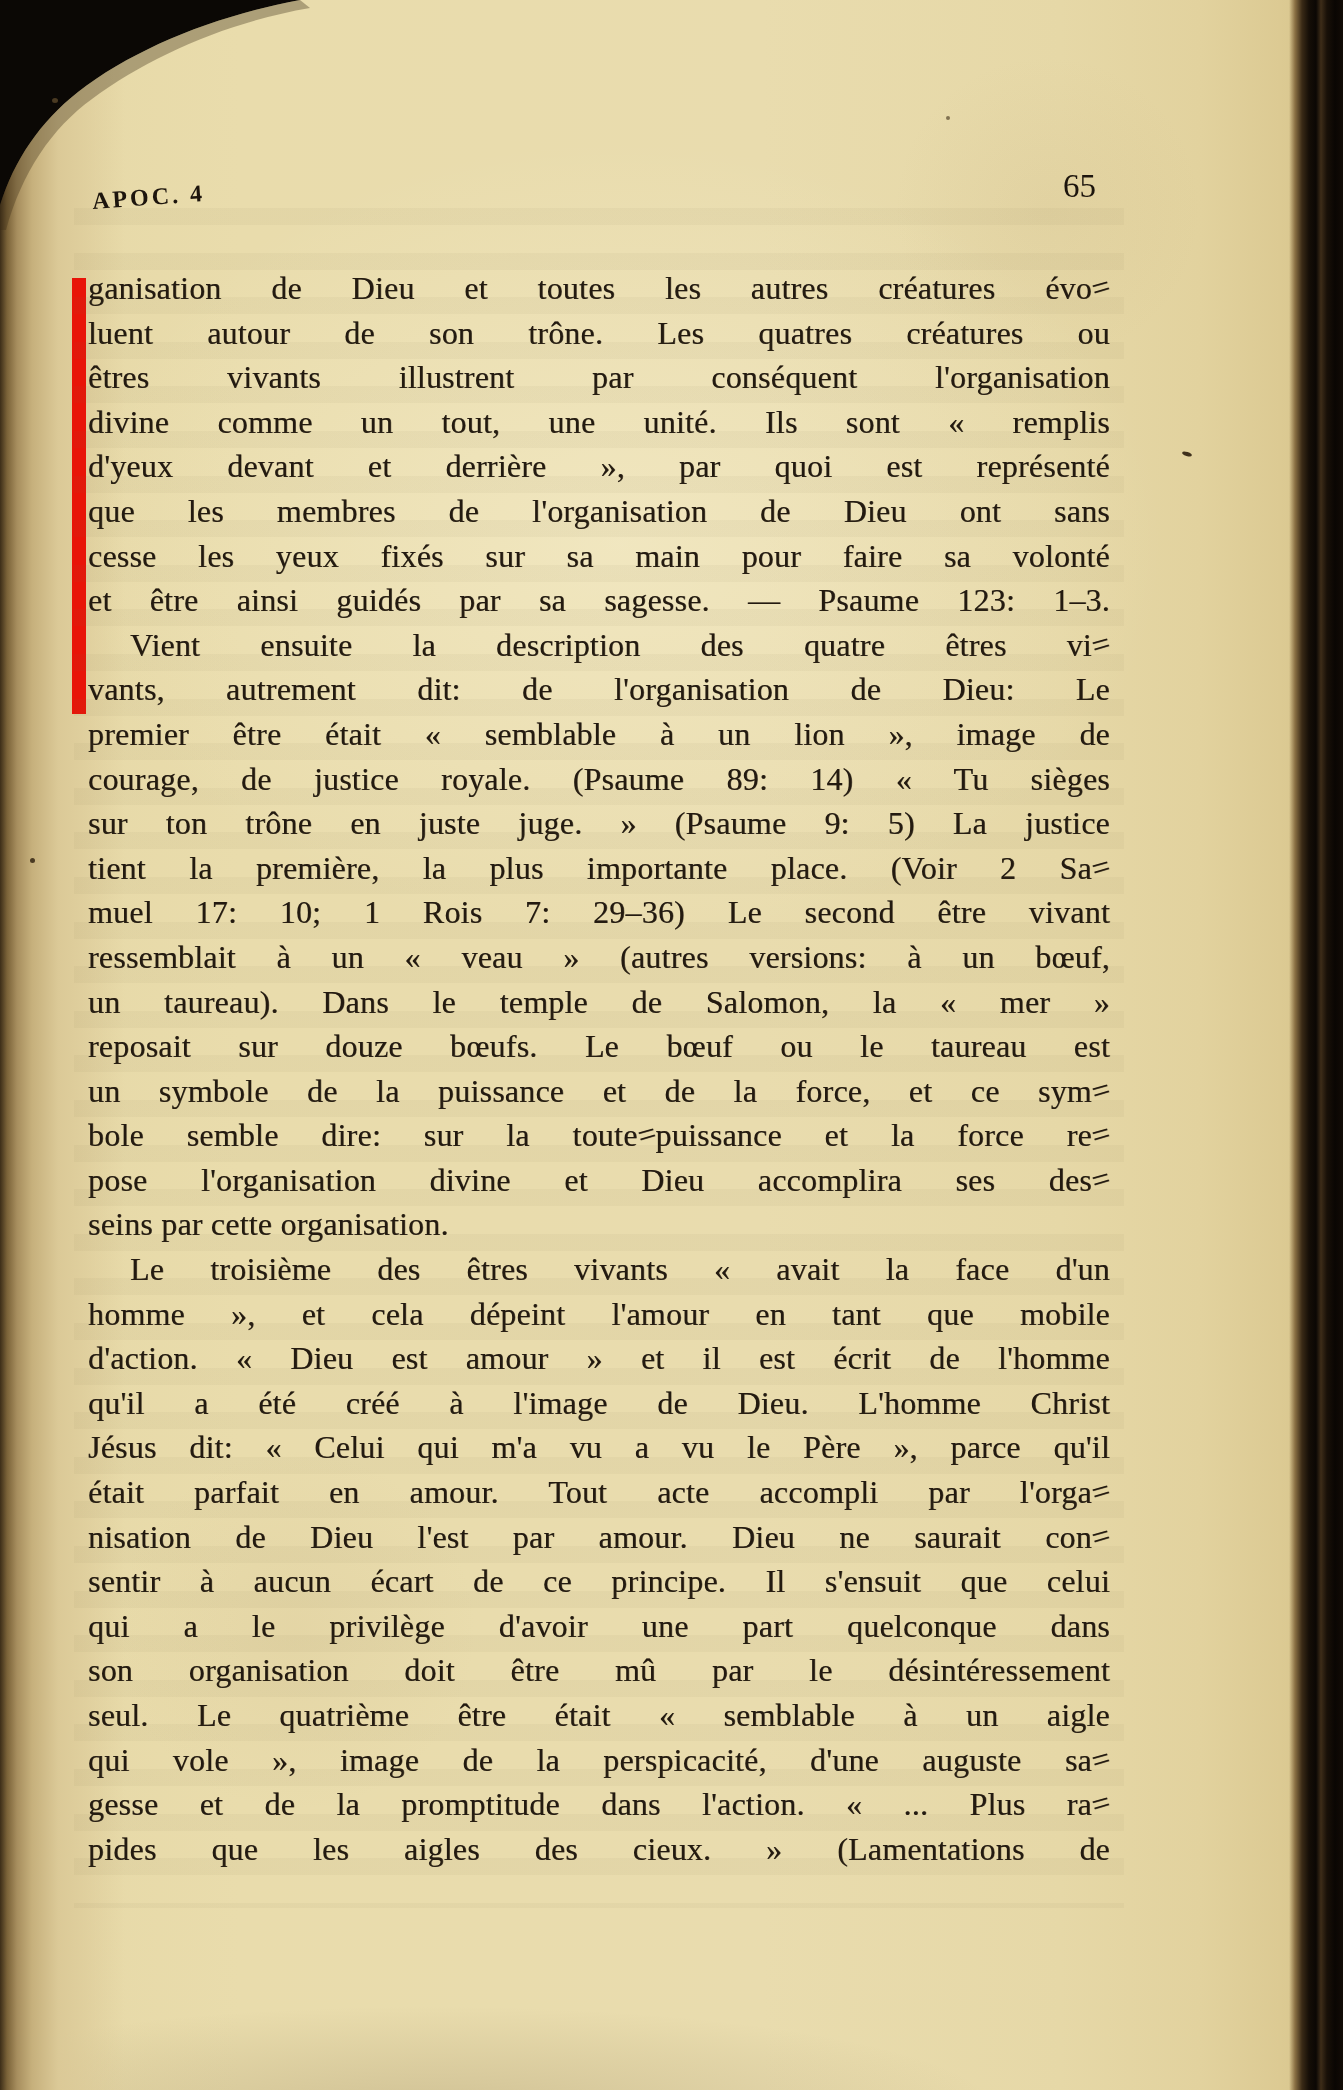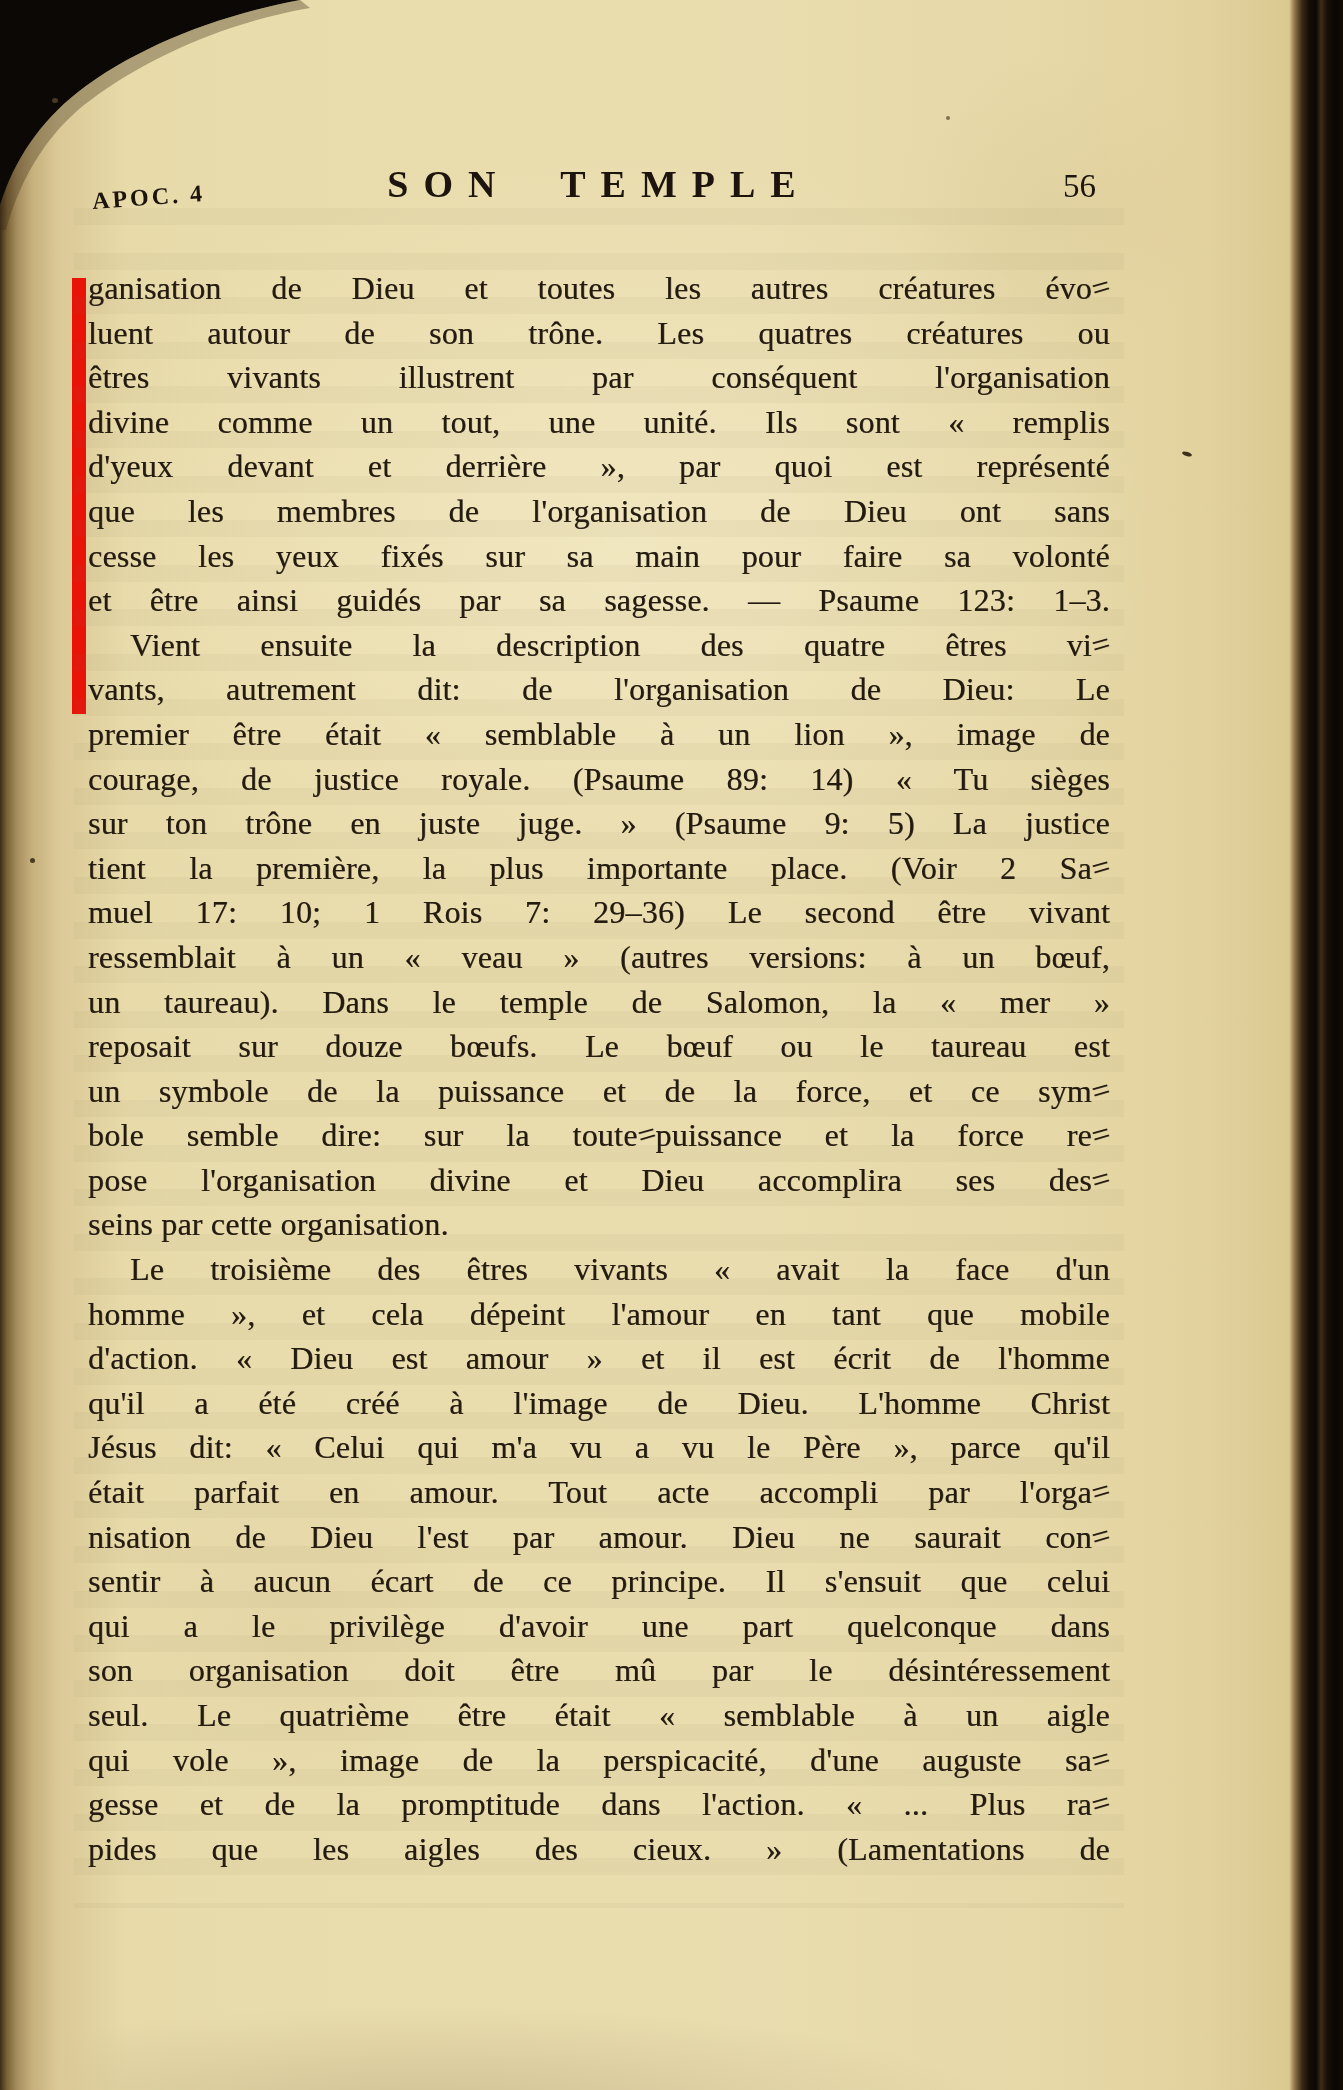--- a/index.html
+++ b/index.html
@@ -76,7 +76,6 @@
 
   <div class="header">
     <span class="apoc">APOC. 4</span>
-    <span class="title">SON TEMPLE</span>
     <span class="pageno">56</span>
   </div>
 

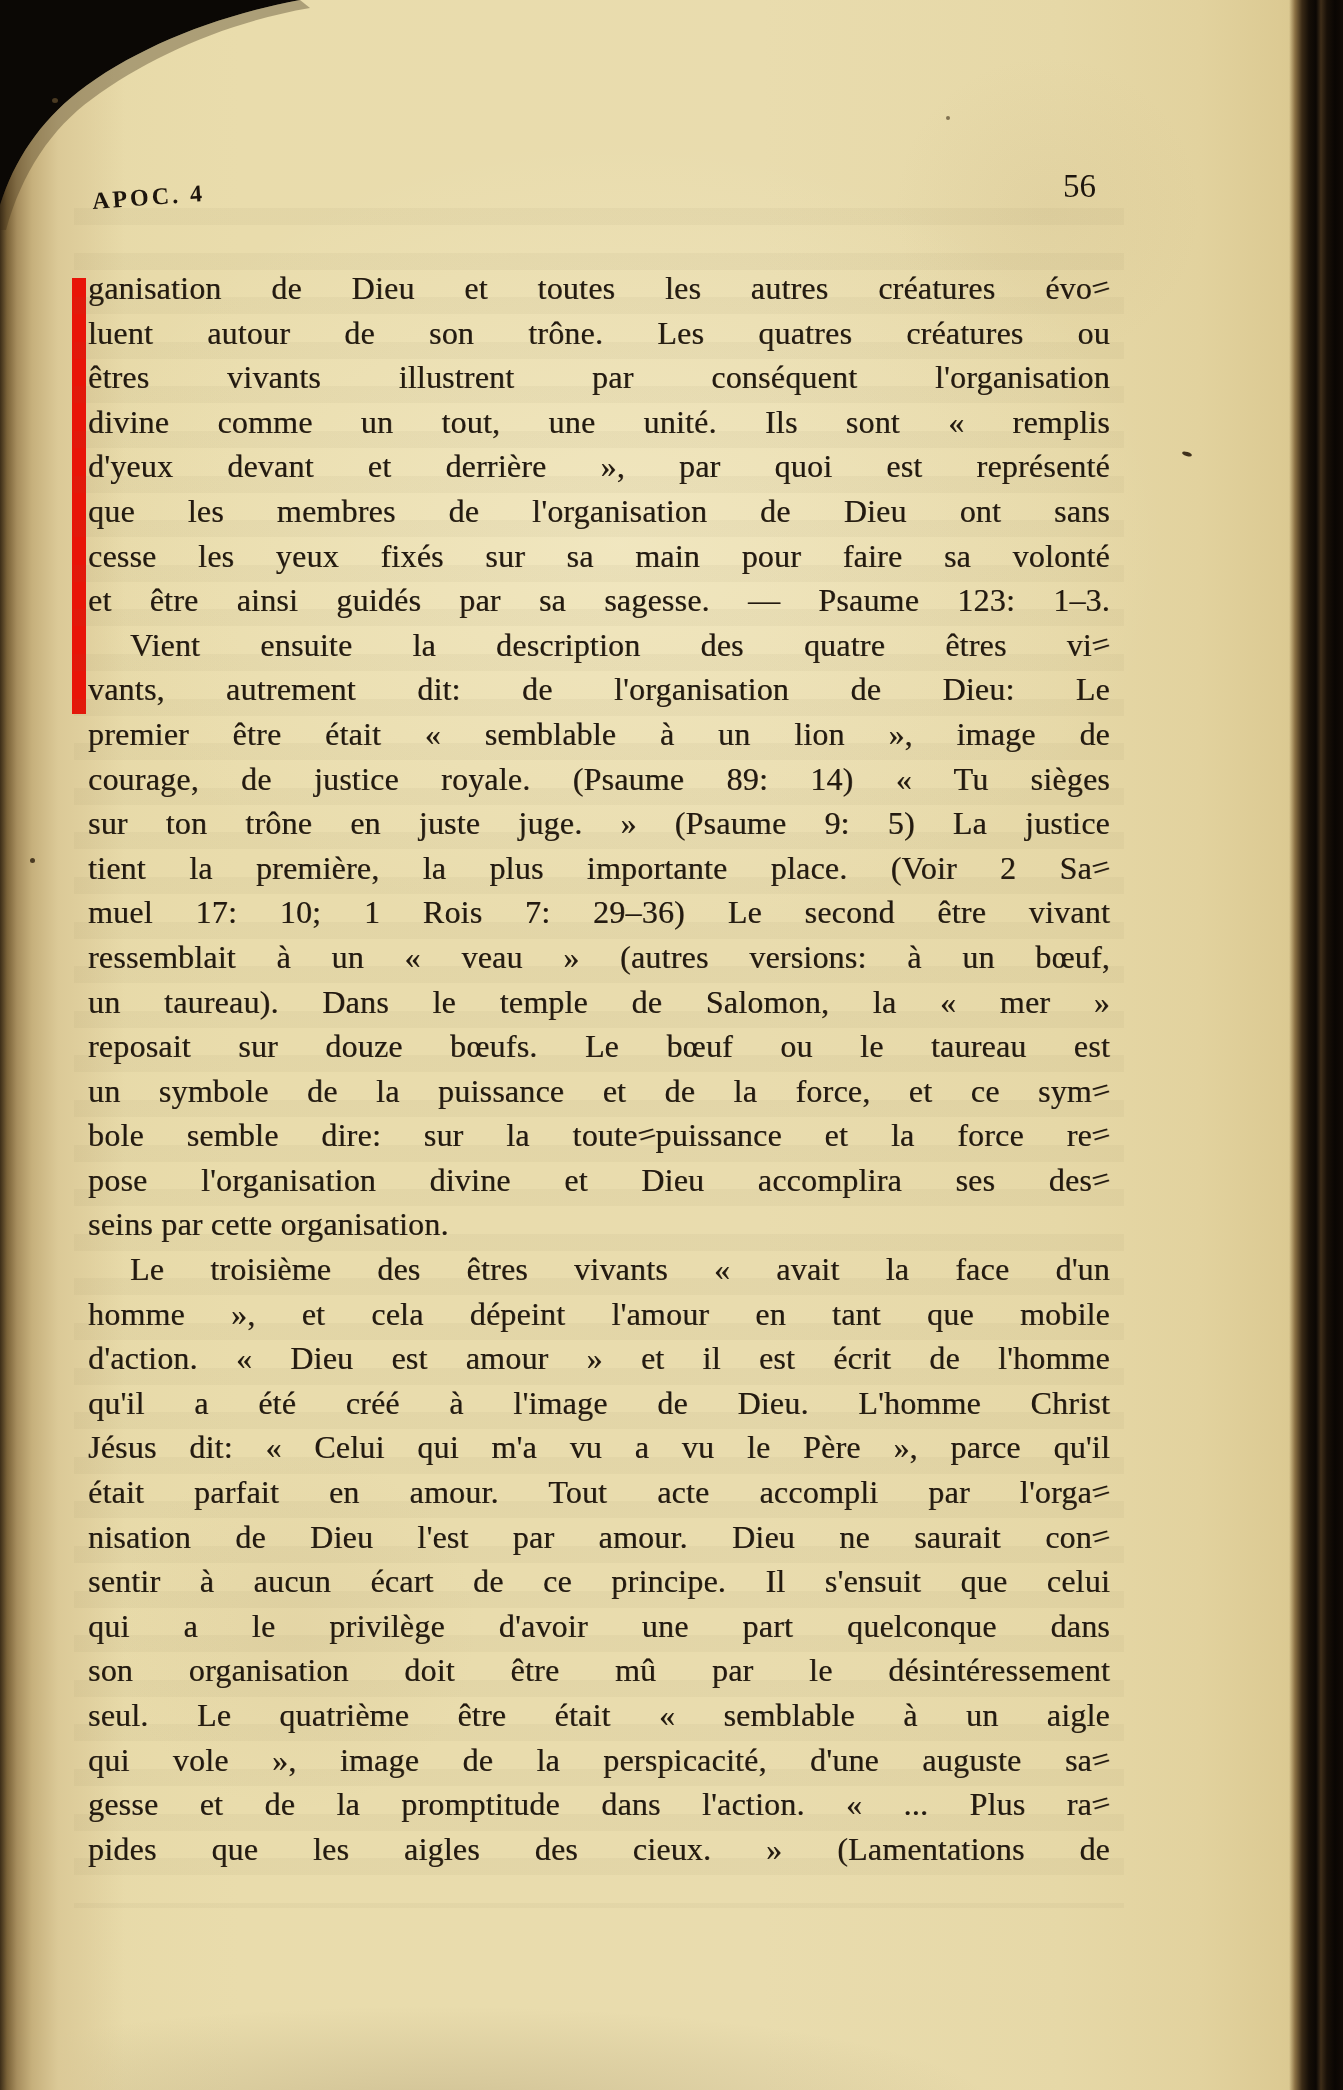--- a/index.html
+++ b/index.html
@@ -76,7 +76,7 @@
 
   <div class="header">
     <span class="apoc">APOC. 4</span>
-    <span class="pageno">56</span>
+    <span class="pageno">65</span>
   </div>
 
   <div class="marker" style="background: rgb(232, 20, 8);"></div>

